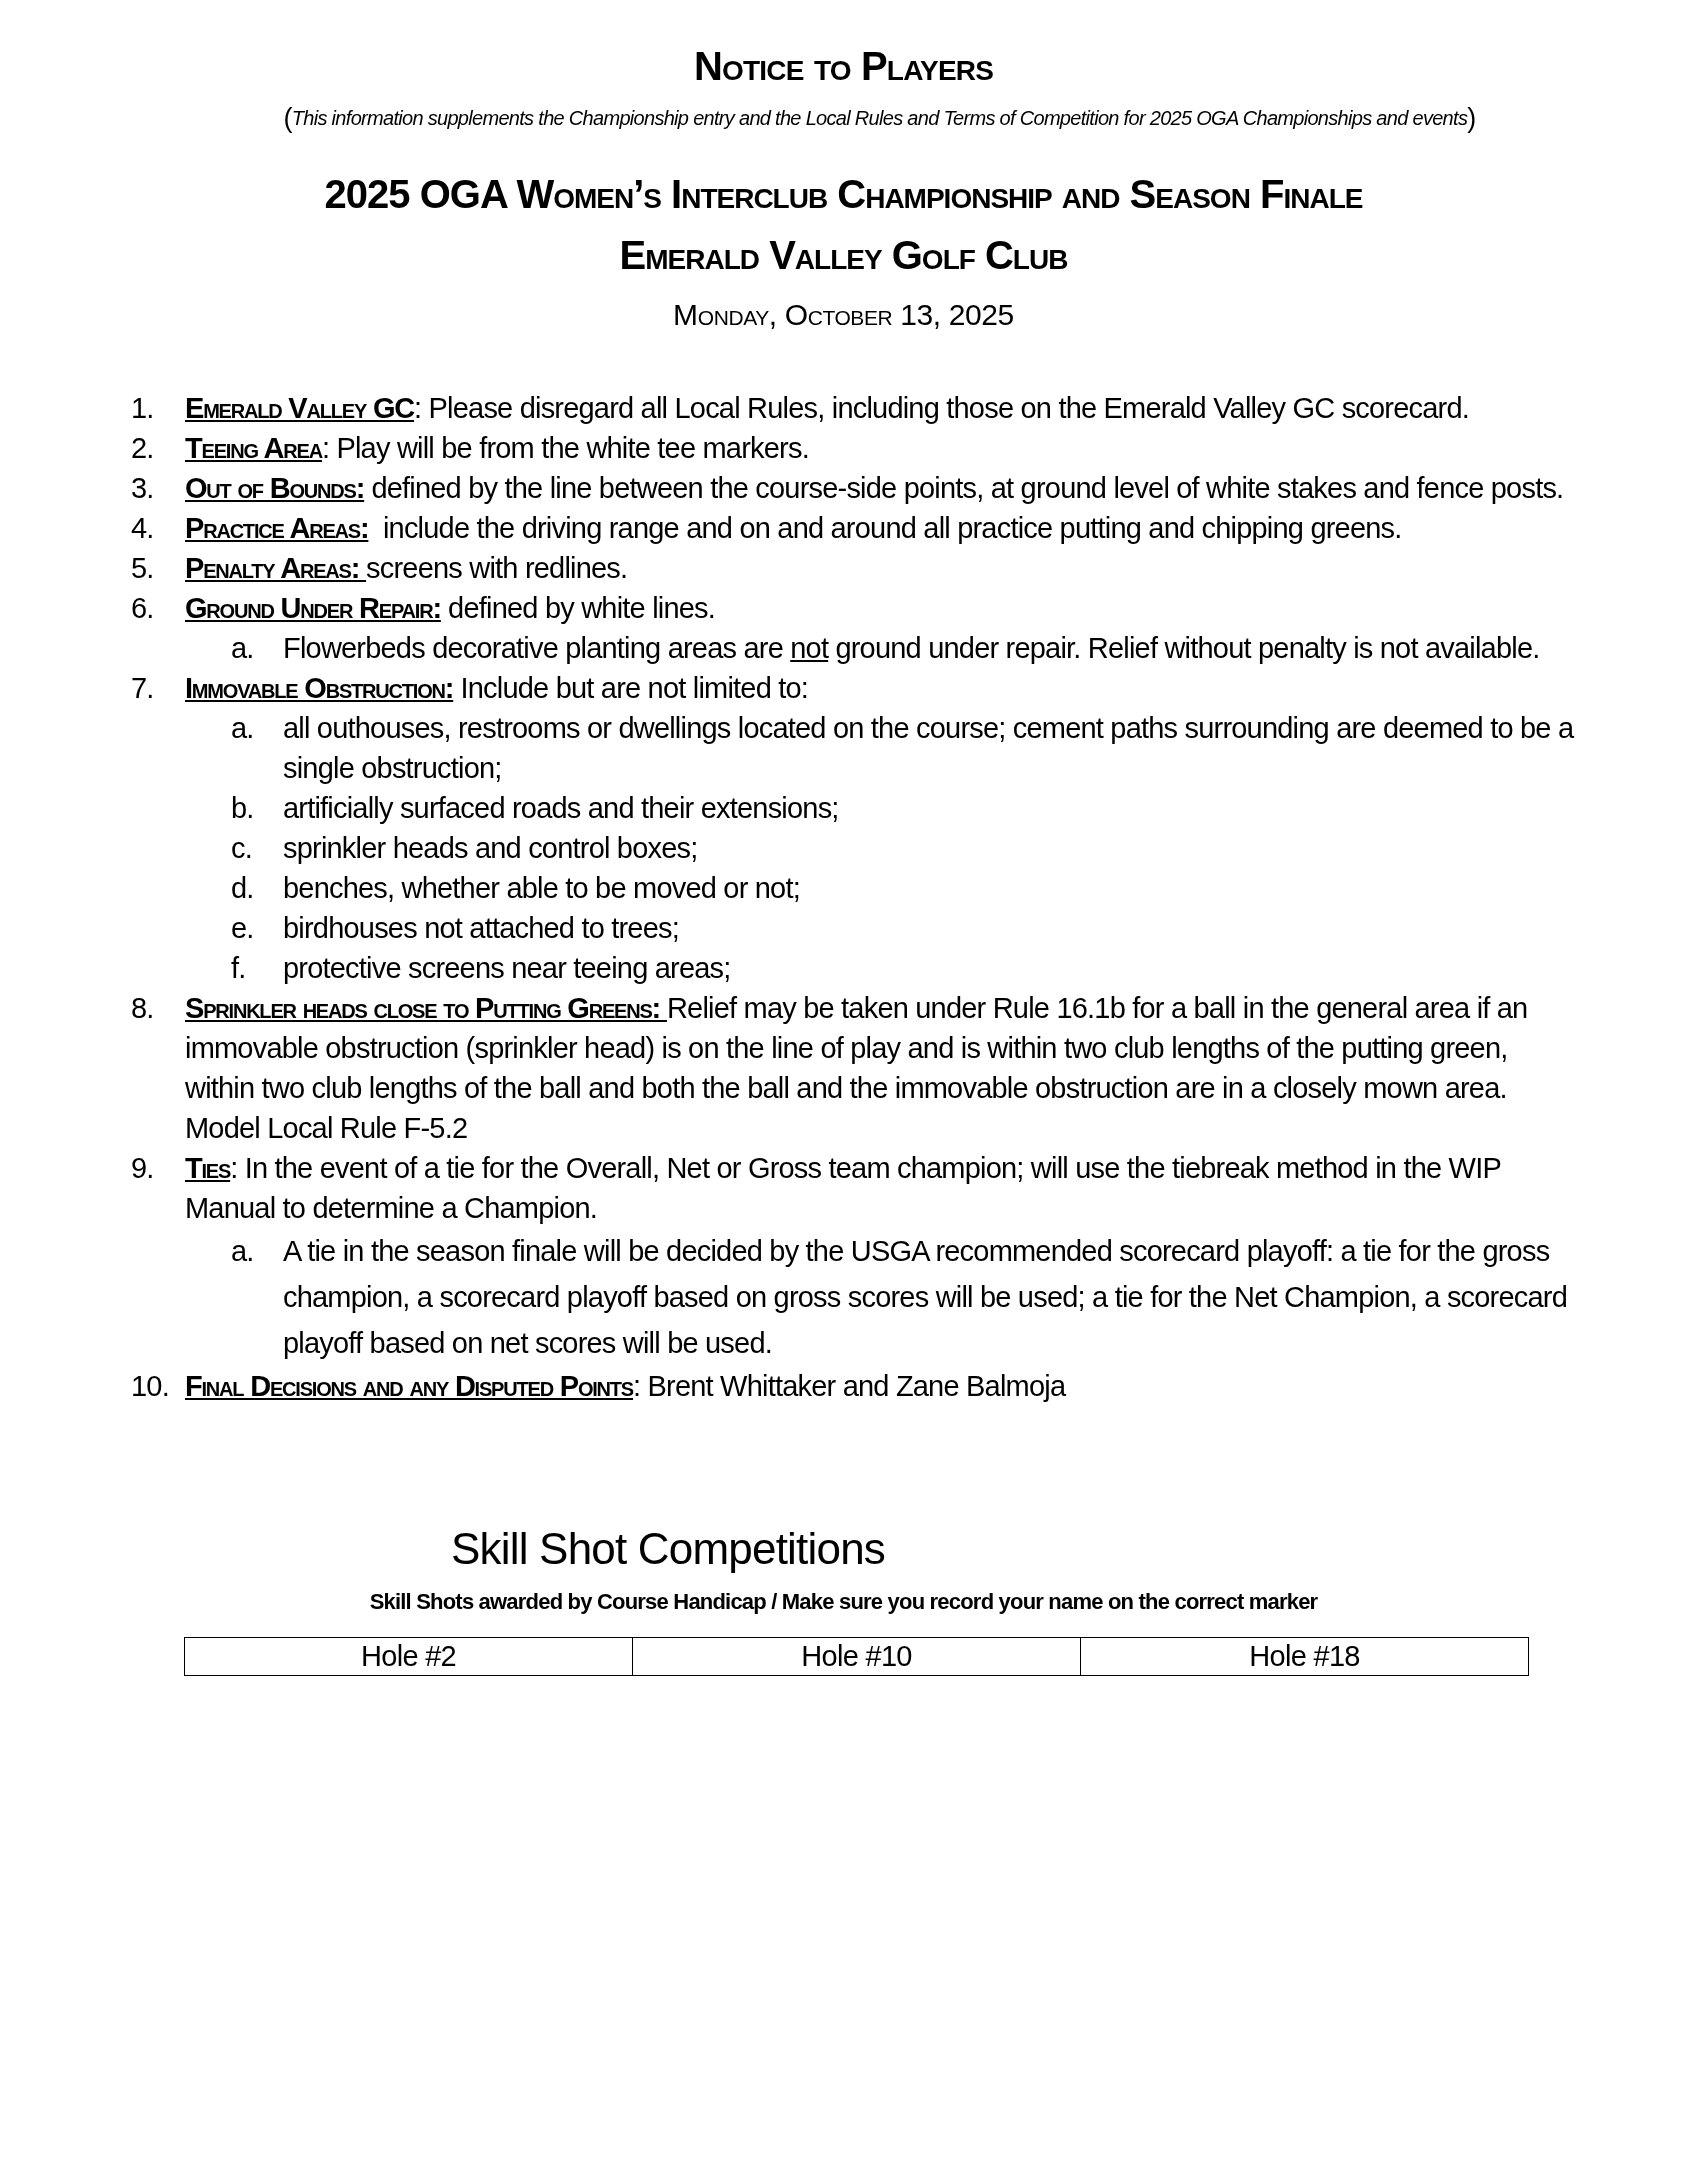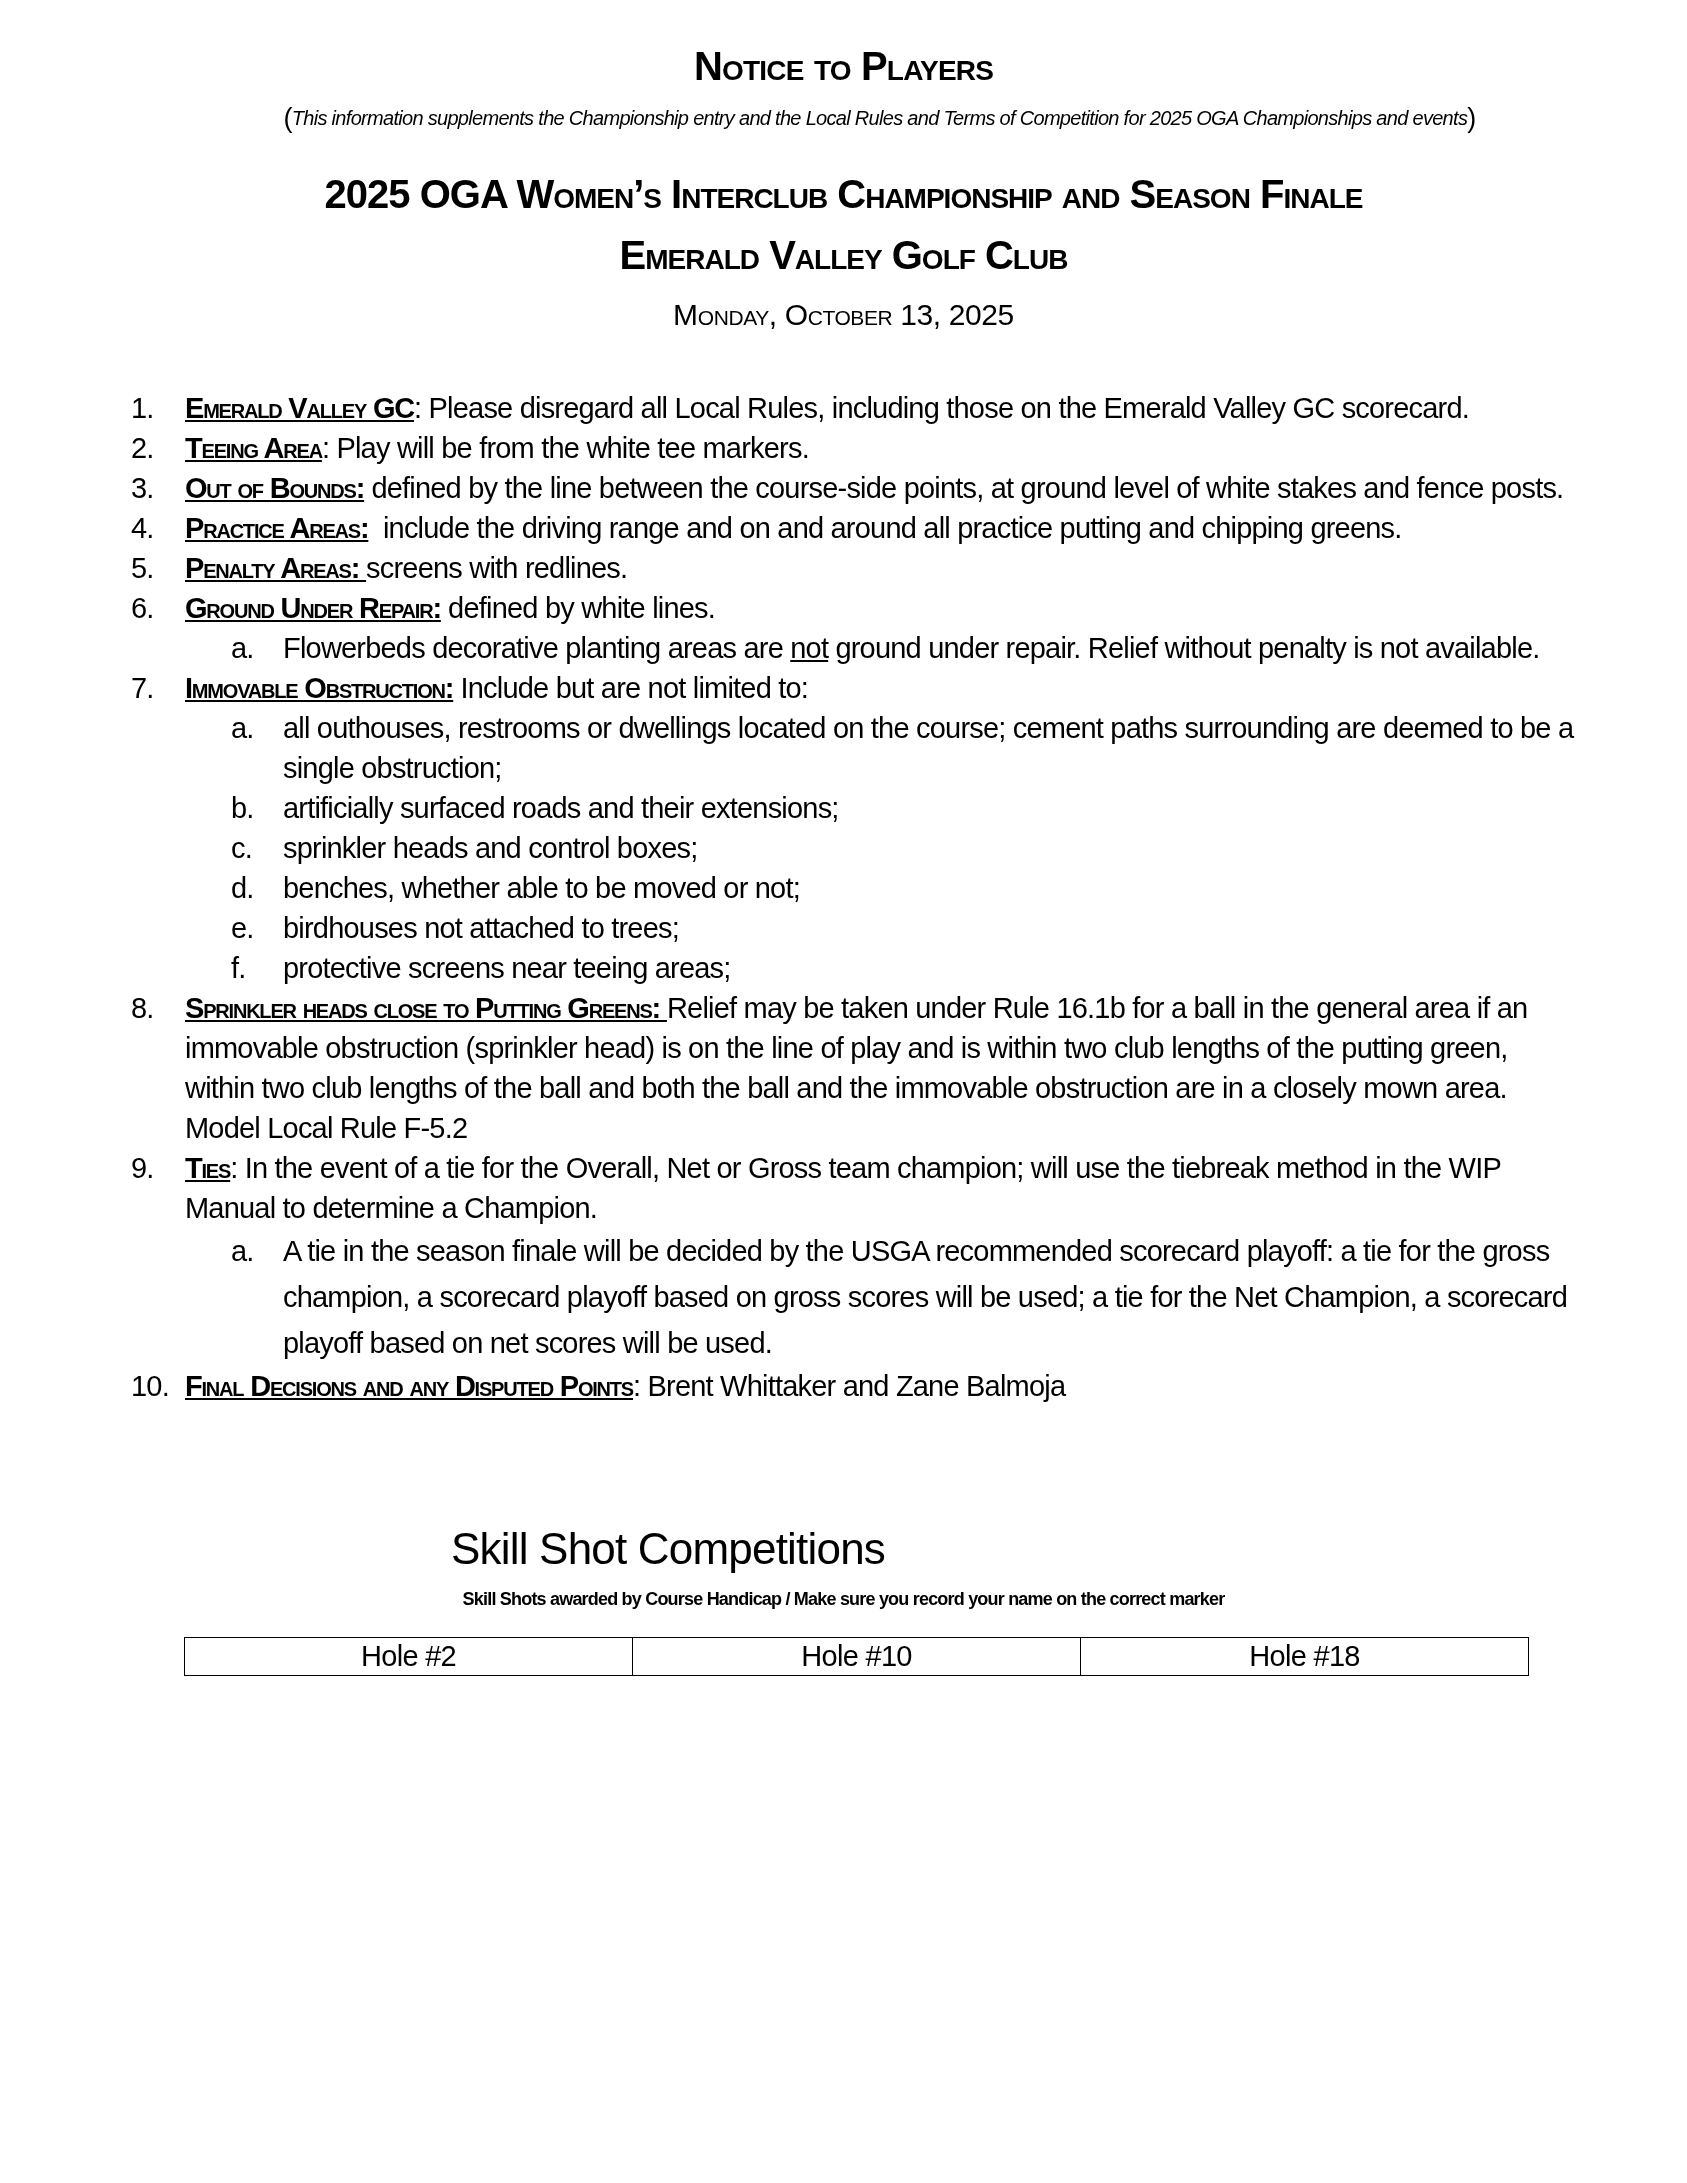--- a/index.html
+++ b/index.html
@@ -49,7 +49,7 @@
   }
   .skill-sub {
     position: absolute; left: 0; width: 1687px; top: 1589px;
-    font-size: 18px; font-weight: bold; letter-spacing: -0.8px;
+    font-size: 22px; font-weight: bold; letter-spacing: -0.8px;
   }
   table.skill {
     position: absolute; left: 184px; top: 1637px; width: 1345px;

